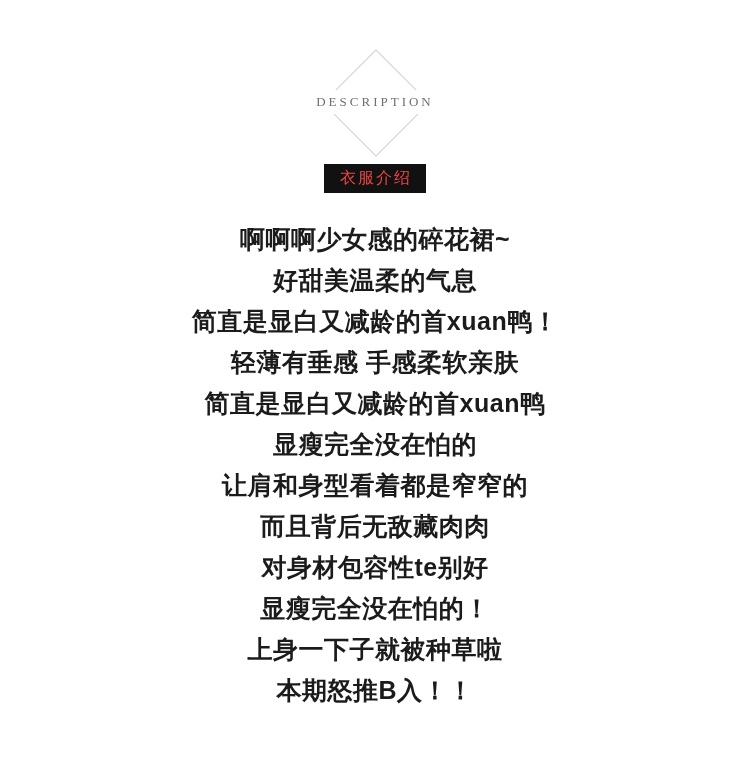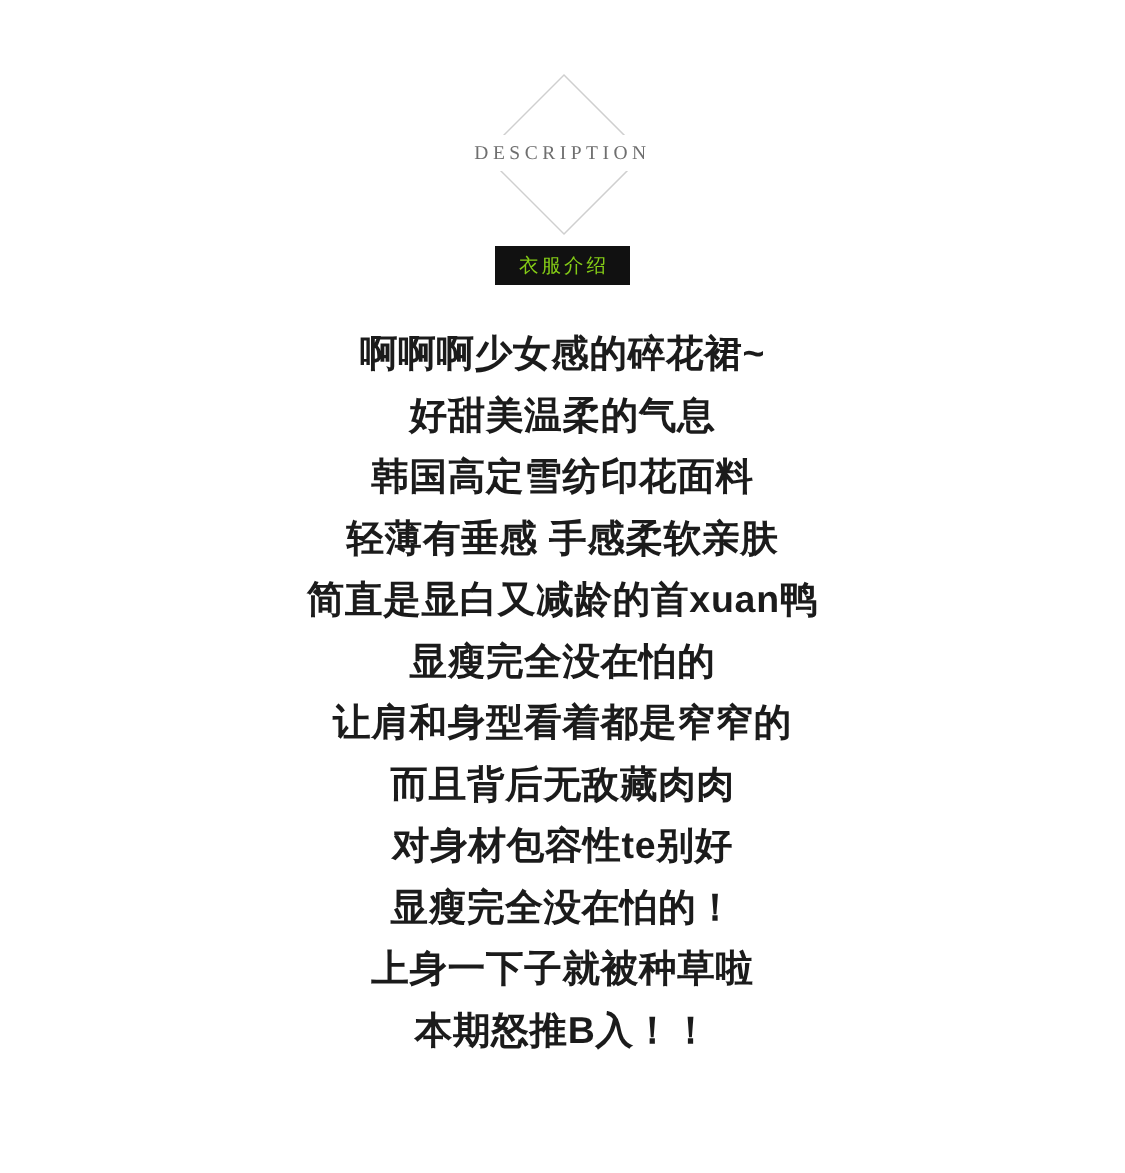--- a/index.html
+++ b/index.html
@@ -62,8 +62,8 @@
   .badge {
     margin-top: 12px;
     background: #111111;
-    color: #84cc16;
-    font-size: 13px;
+    color: #ef4444;
+    font-size: 16px;
     letter-spacing: 2px;
     padding: 6px 14px 7px 16px;
     line-height: 1;

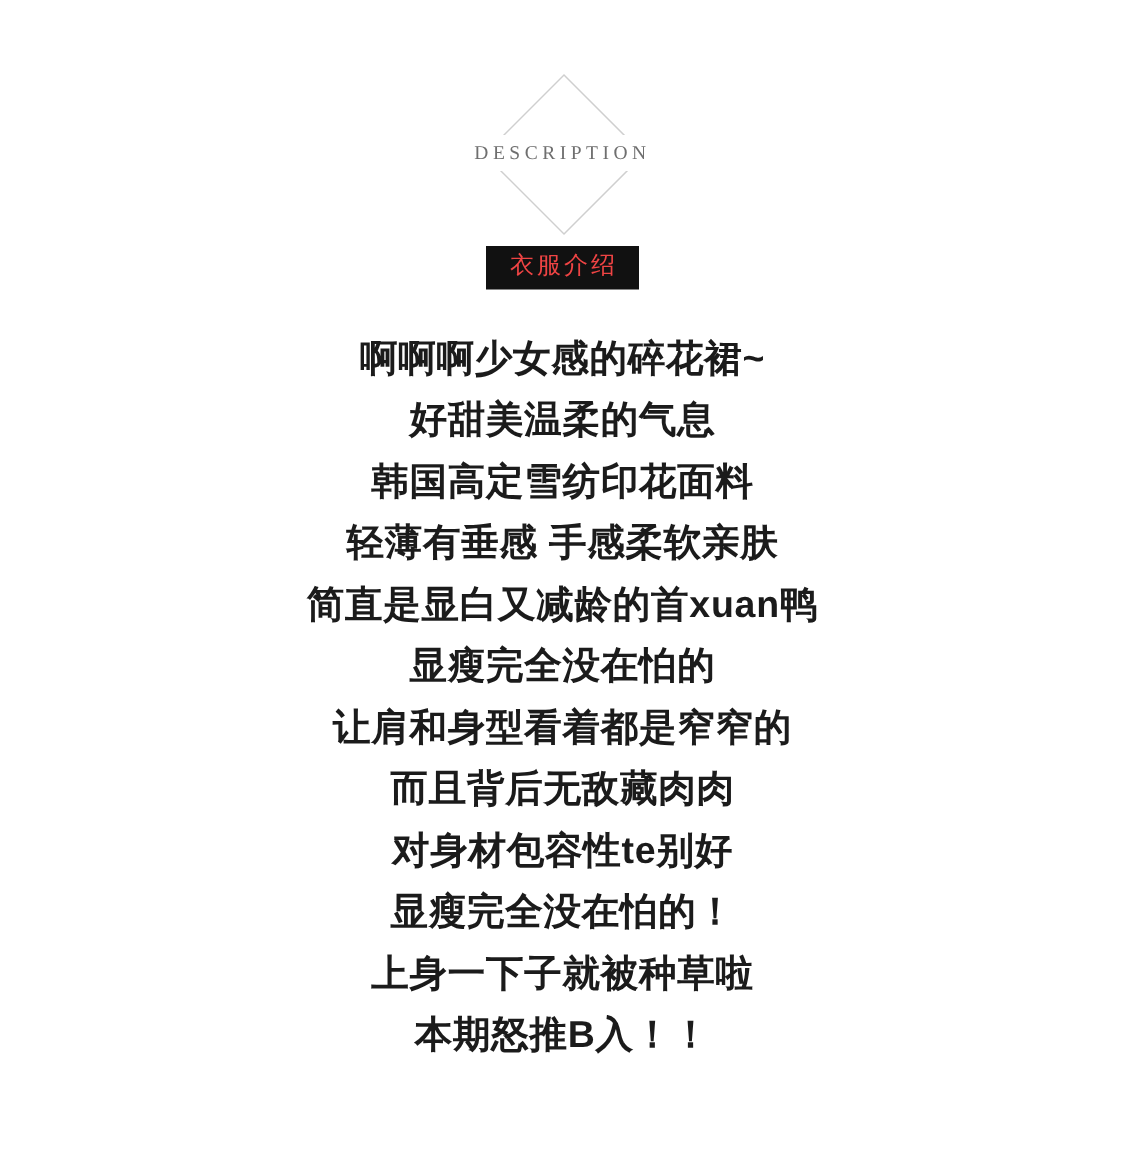--- a/index.html
+++ b/index.html
@@ -102,6 +102,7 @@
   <div class="lines">
     <div class="line">啊啊啊少女感的碎花裙~</div>
     <div class="line">好甜美温柔的气息</div>
+    <div class="line">简直是显白又减龄的首xuan鸭！</div>
     <div class="line">韩国高定雪纺印花面料</div>
     <div class="line">轻薄有垂感 手感柔软亲肤</div>
     <div class="line">简直是显白又减龄的首xuan鸭</div>

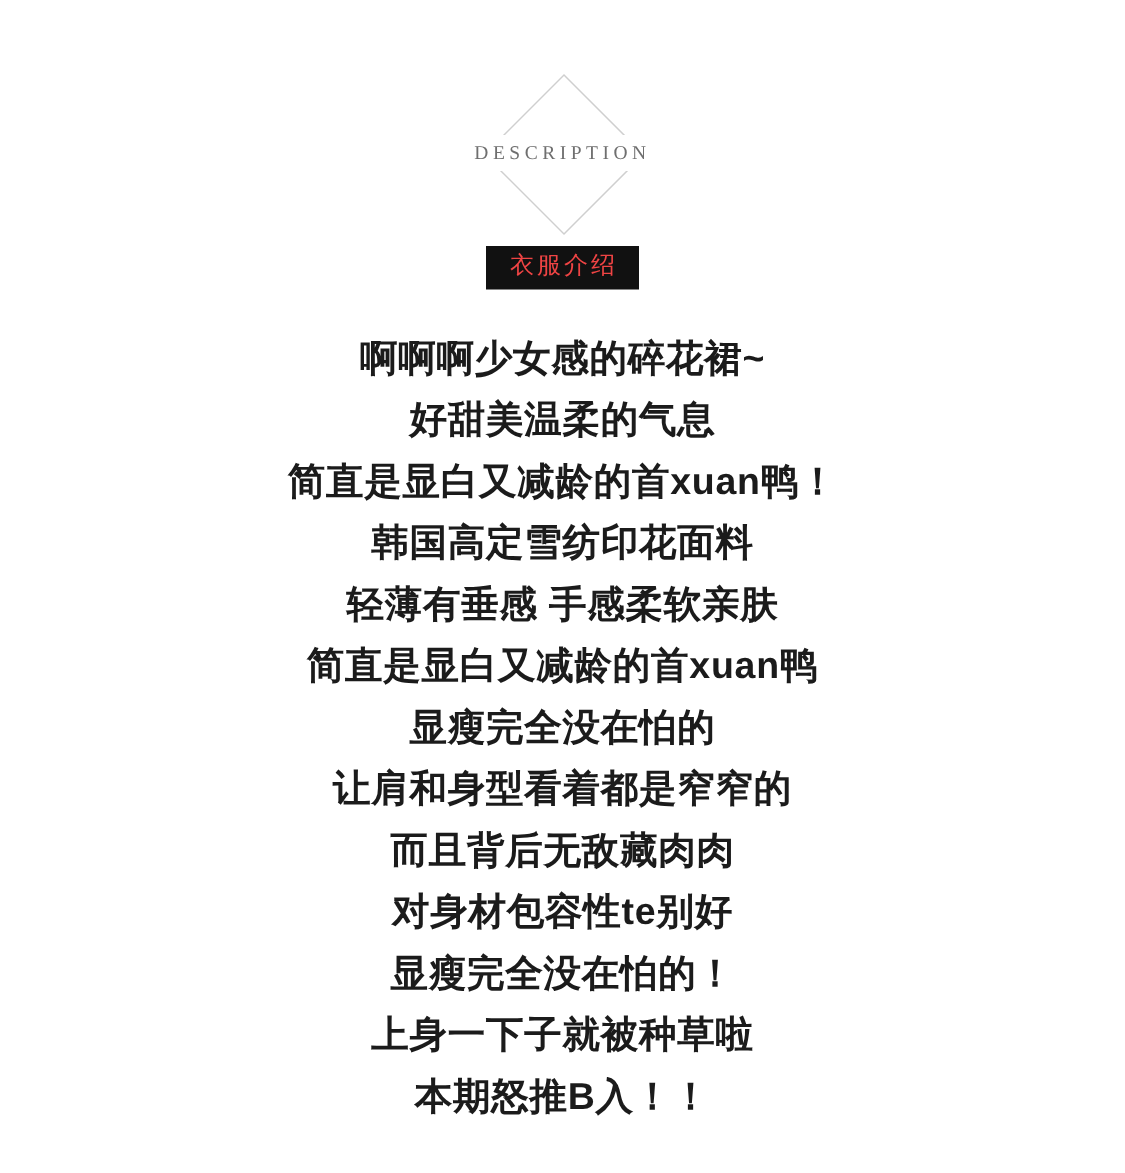--- a/index.html
+++ b/index.html
@@ -103,7 +103,6 @@
     <div class="line">啊啊啊少女感的碎花裙~</div>
     <div class="line">好甜美温柔的气息</div>
     <div class="line">简直是显白又减龄的首xuan鸭！</div>
-    <div class="line">韩国高定雪纺印花面料</div>
     <div class="line">轻薄有垂感 手感柔软亲肤</div>
     <div class="line">简直是显白又减龄的首xuan鸭</div>
     <div class="line">显瘦完全没在怕的</div>

